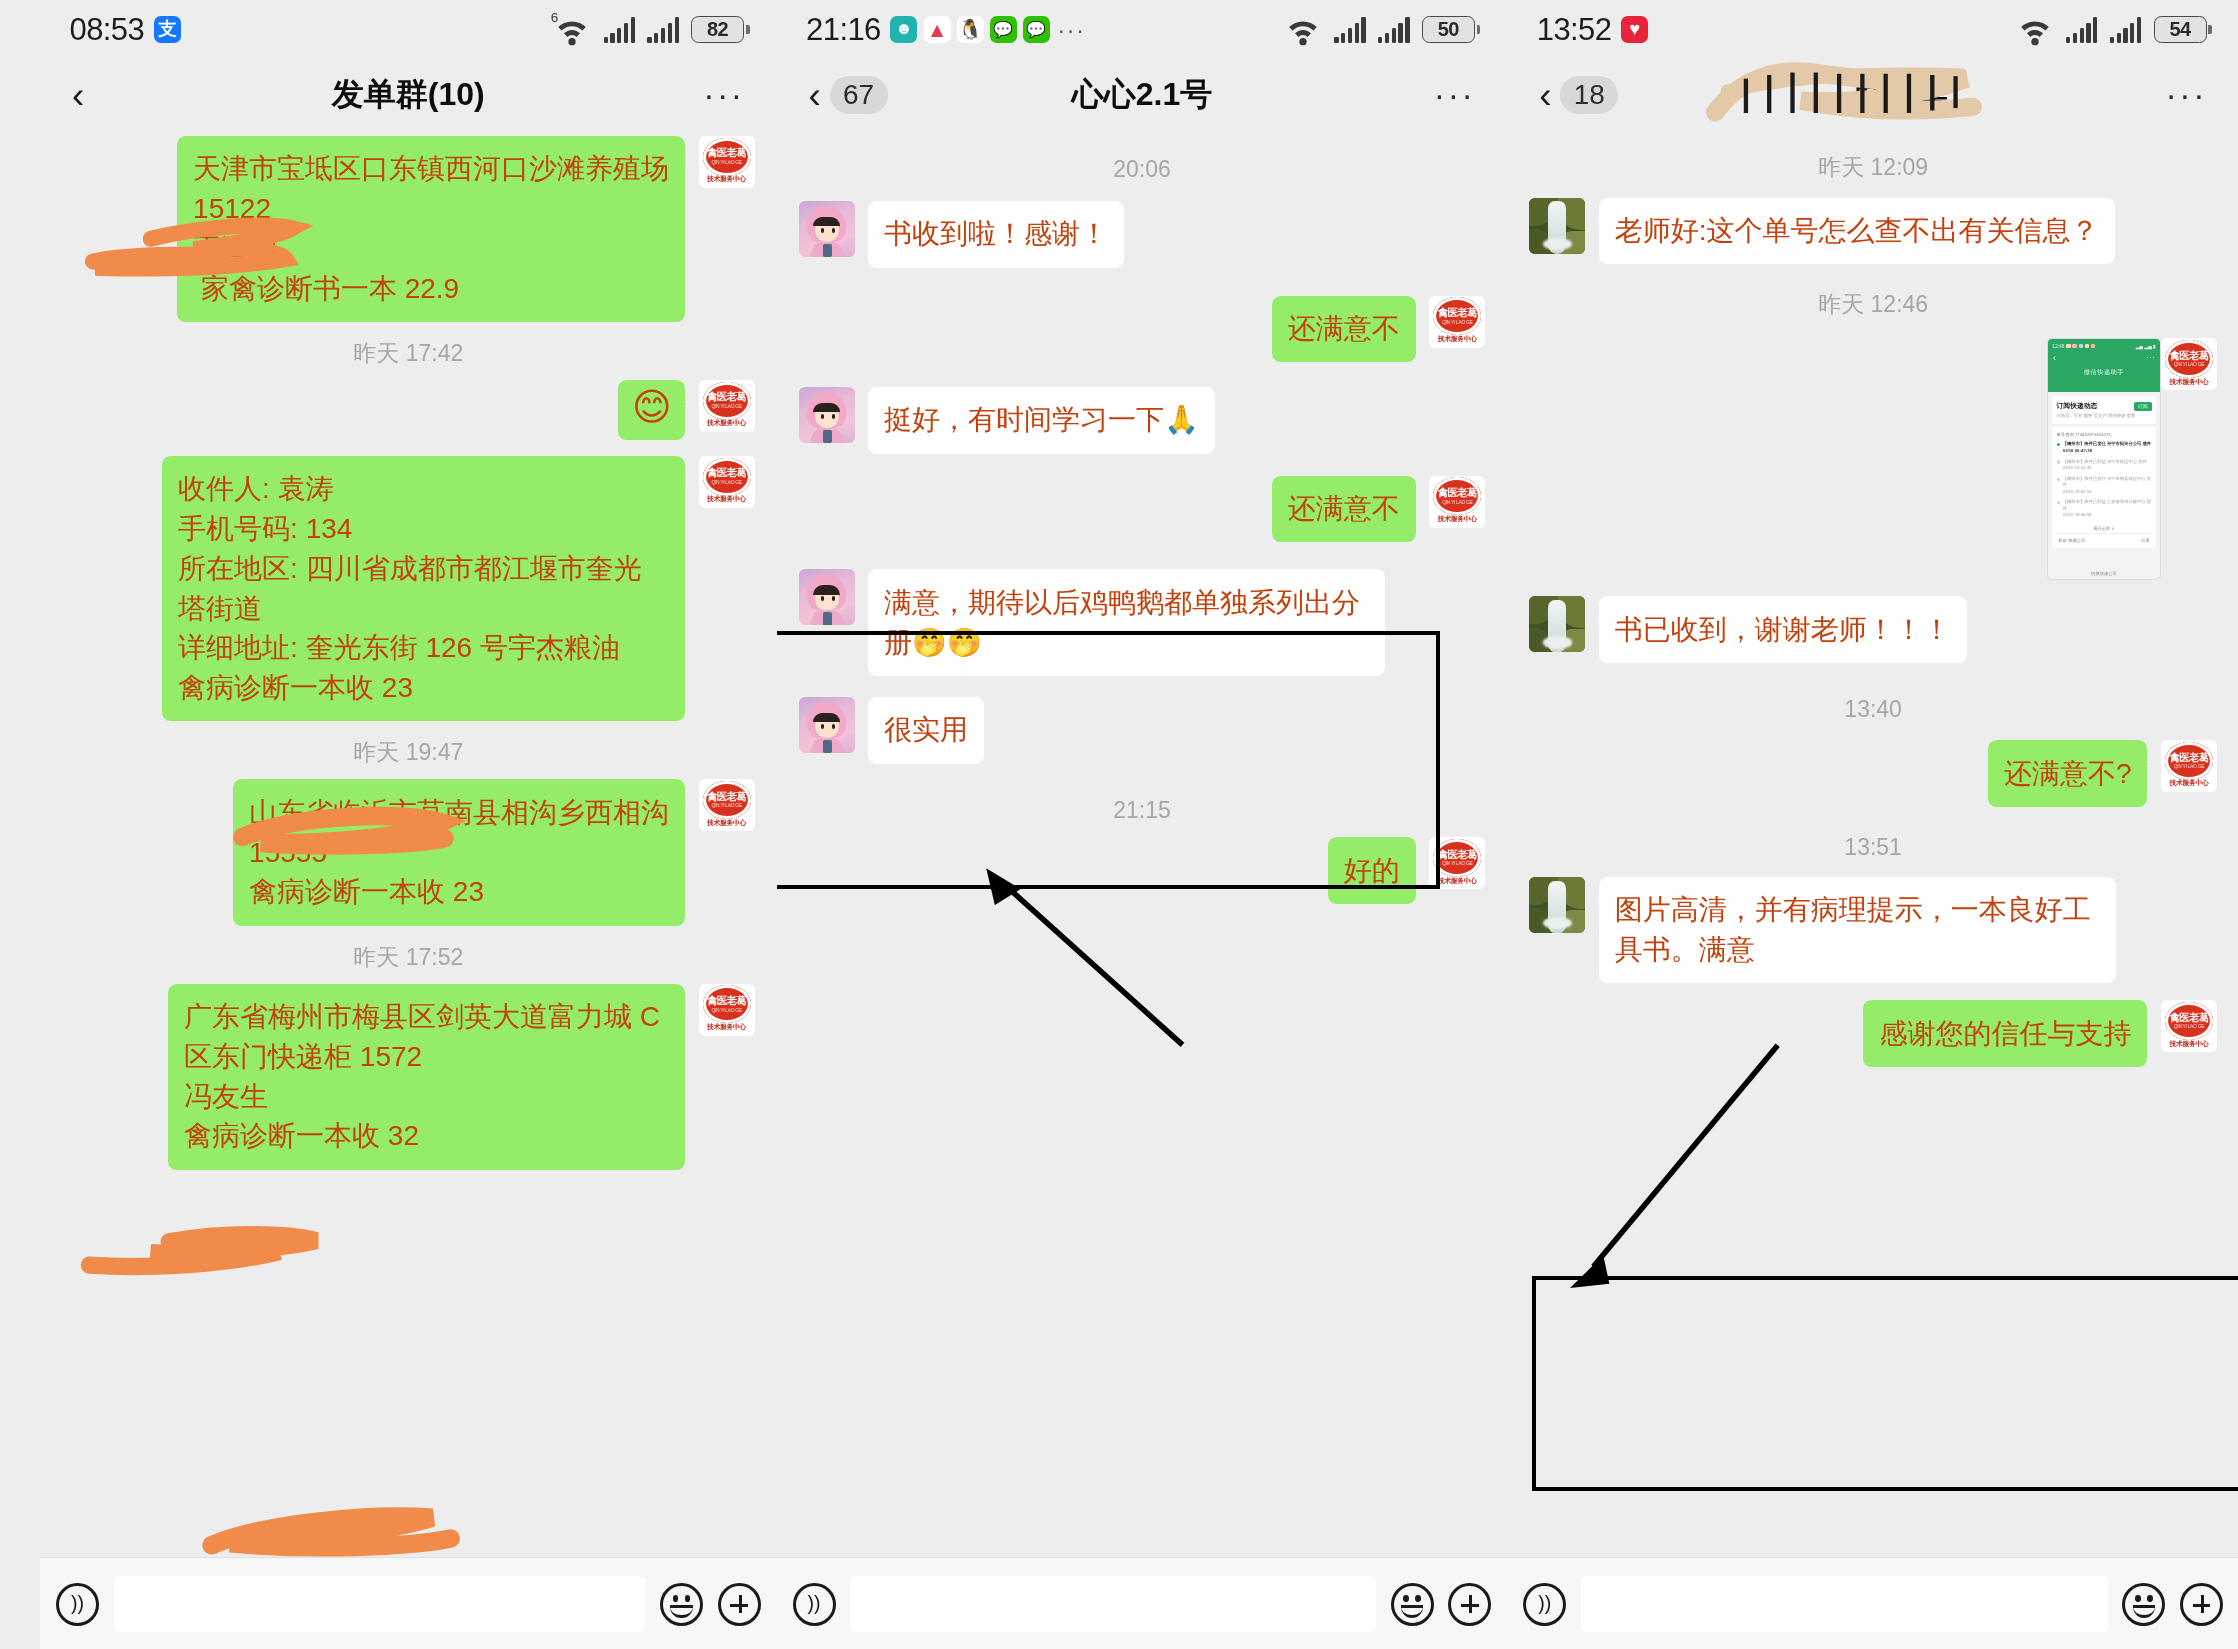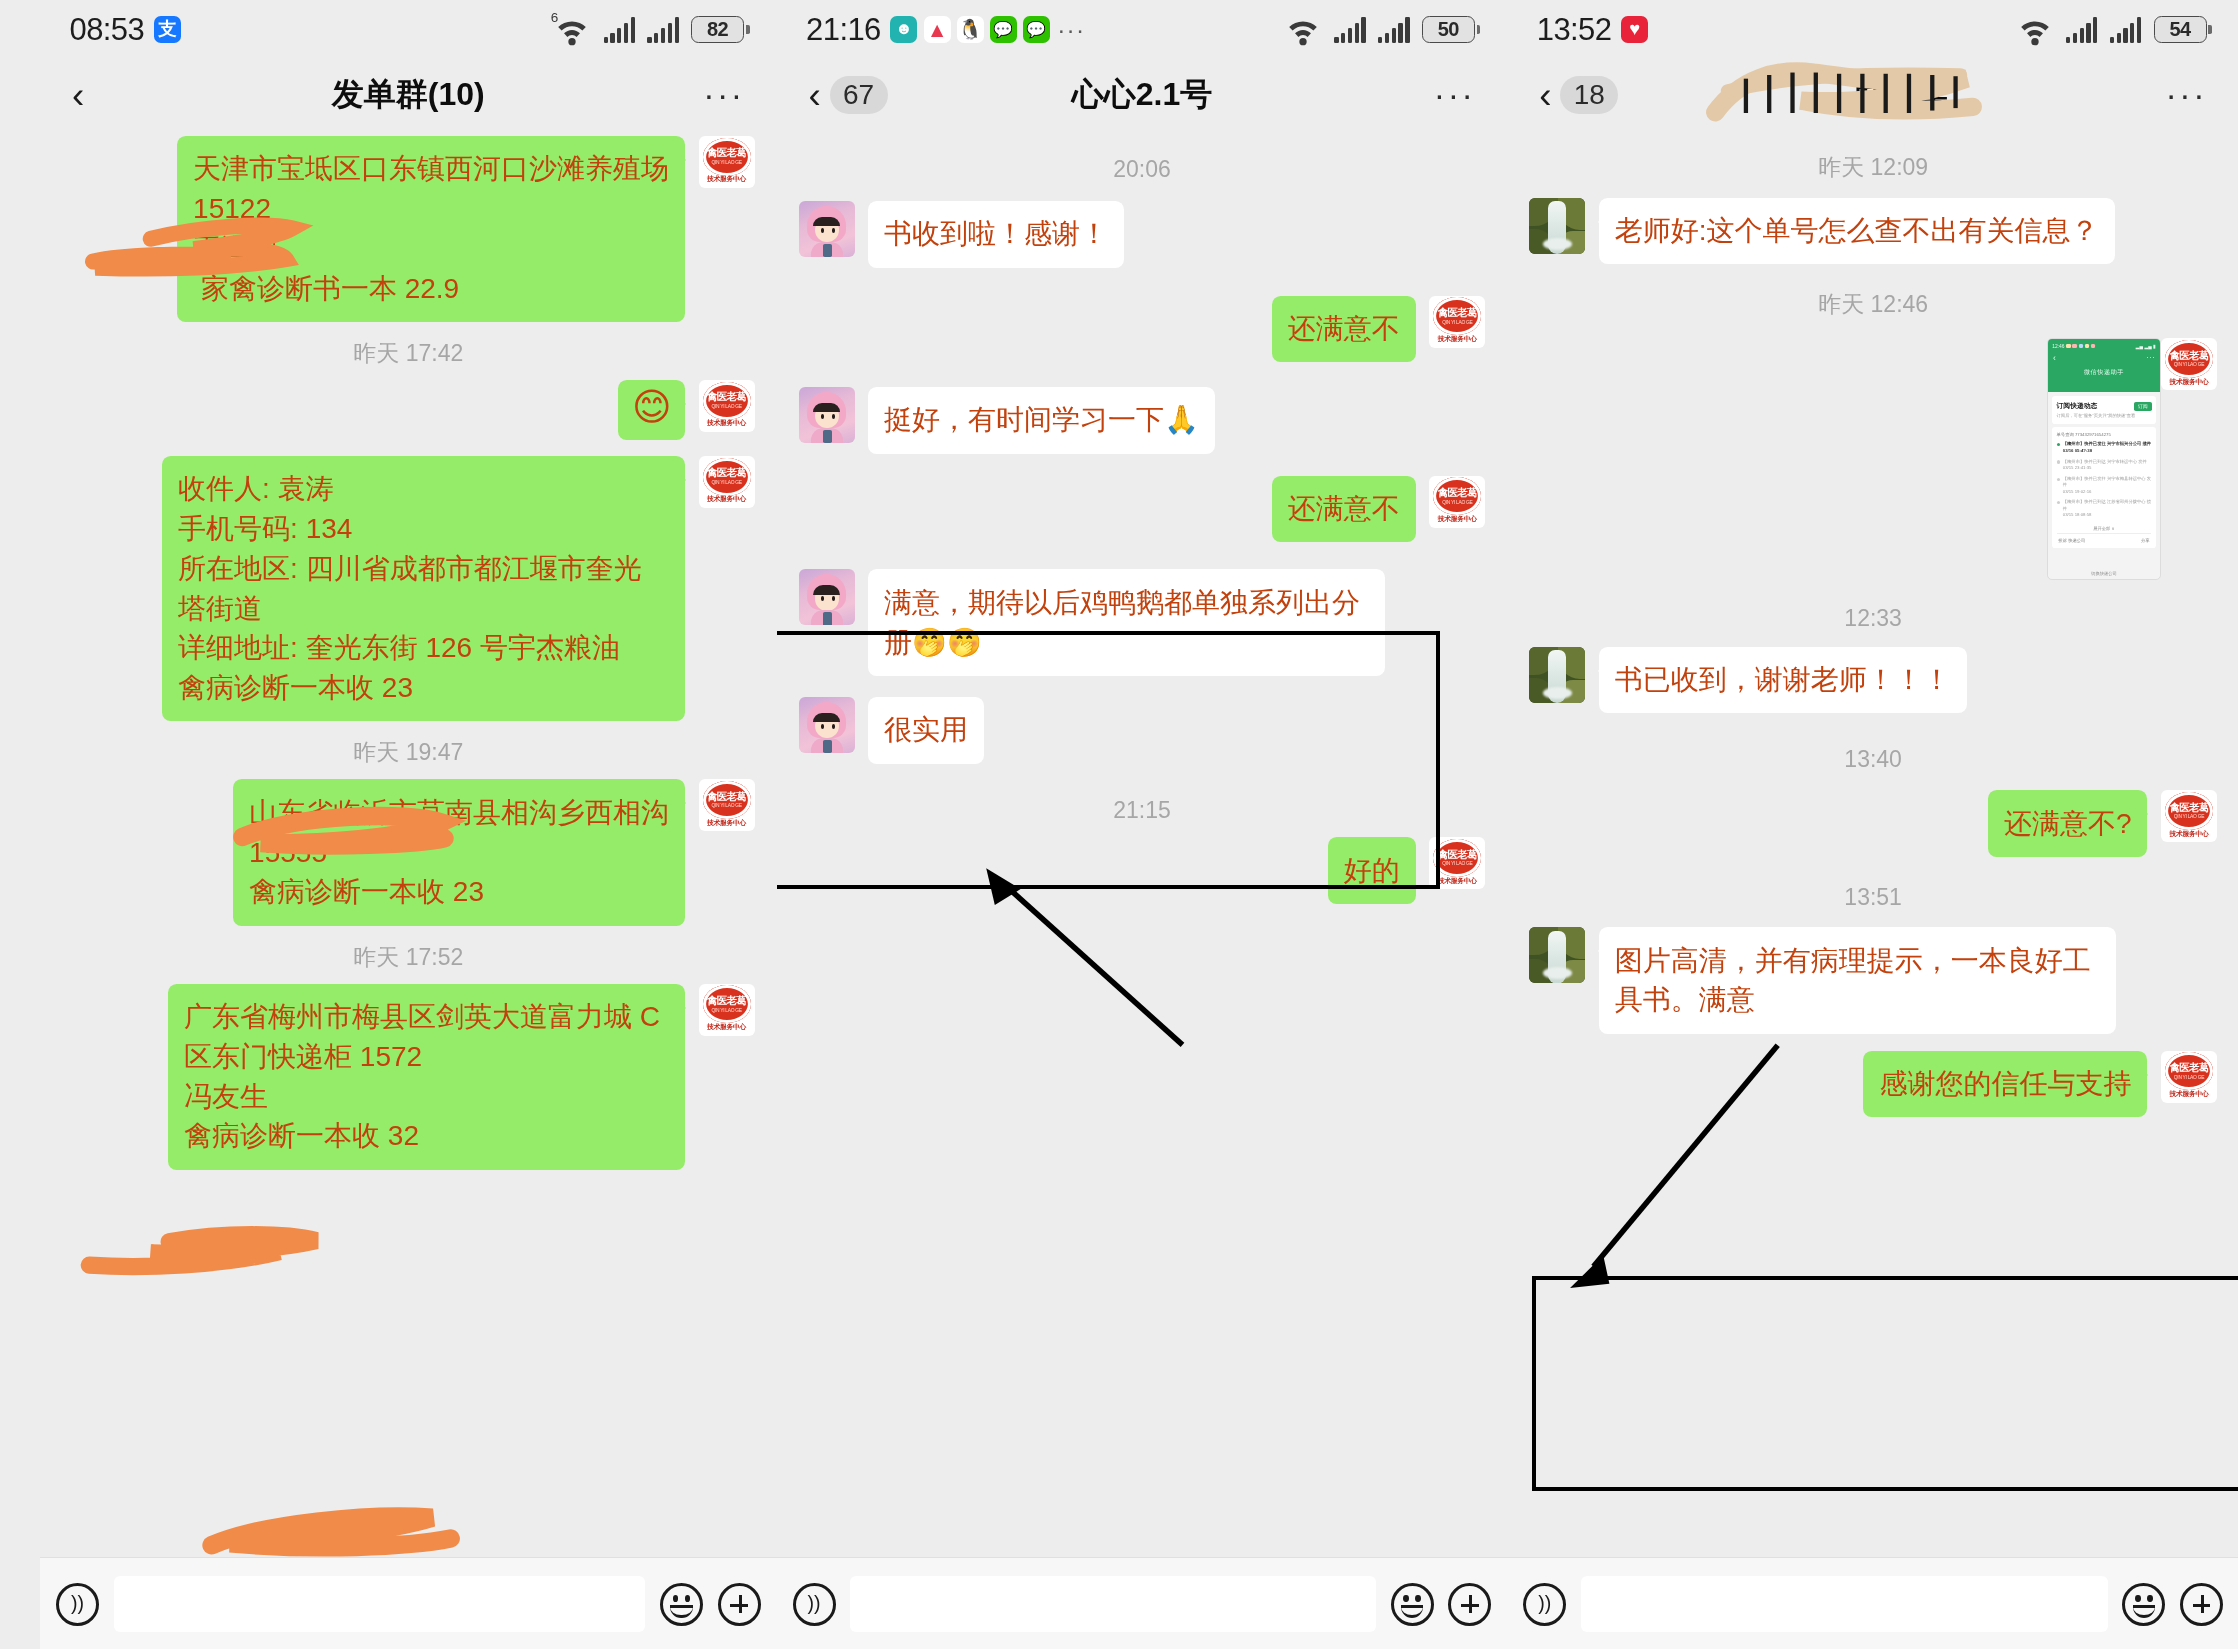--- a/index.html
+++ b/index.html
@@ -744,7 +744,6 @@
         </div>
       </div>
 
-      <div class="ts" style="margin-top:24.5px;">12:33</div>
 
       <div class="row" style="margin-top:14.7px;">
         <div class="waterfall">

